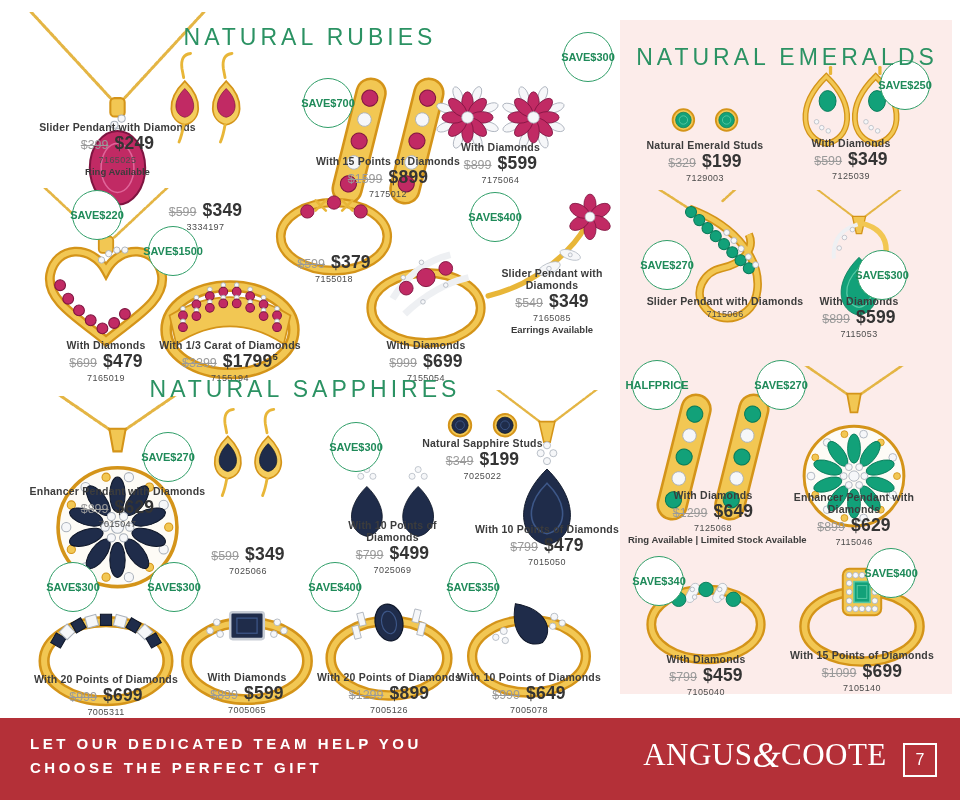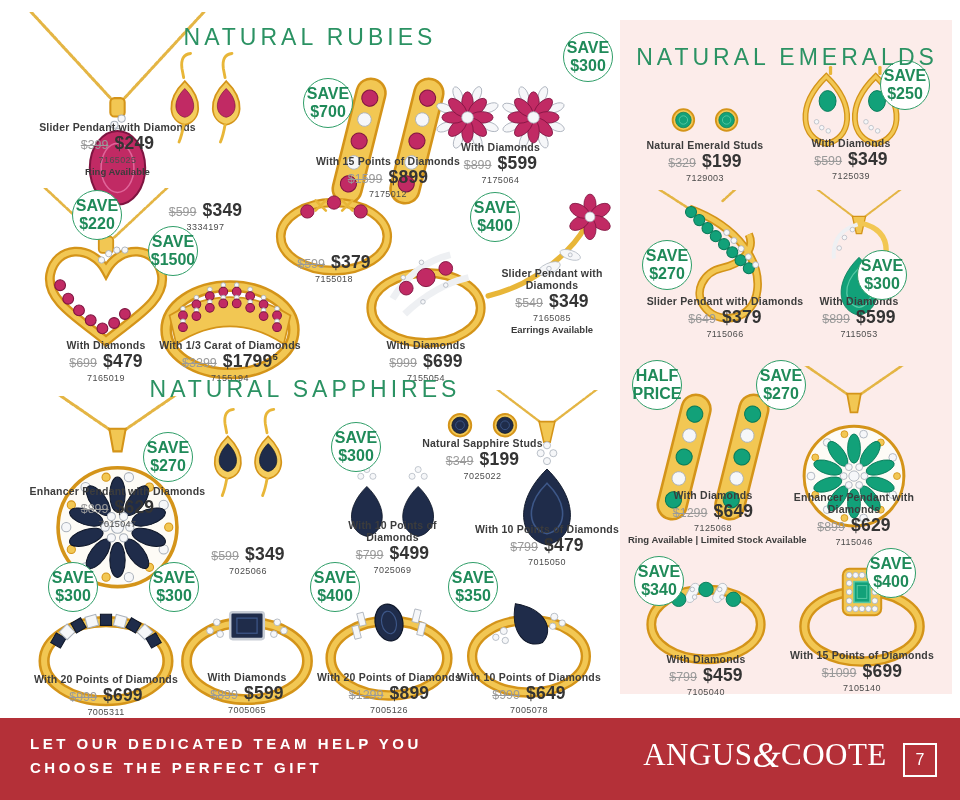--- a/index.html
+++ b/index.html
@@ -16,8 +16,8 @@
   .card .artwrap{display:block}
   .card svg{width:100%;display:block}
   .badge{position:absolute;width:48px;height:48px;border:1.6px solid #2f9e68;border-radius:50%;
-         background:#fff;color:#1f8a59;font-weight:bold;font-size:16px;line-height:1.12;
-         display:flex;flex-direction:column;align-items:center;justify-content:center;z-index:6}
+         background:#fff;color:#1f8a59;font-weight:bold;font-size:11px;line-height:1.12;
+         display:flex;flex-direction:row;align-items:center;justify-content:center;z-index:6}
   .p-name{font-size:10.5px;color:#3c3c3c;font-weight:600;letter-spacing:.2px;margin-top:3px;line-height:1.15}
   .p-price{margin-top:1px;line-height:1.1}
   .was{font-size:12.5px;color:#9a9a9a;text-decoration:line-through;margin-right:6px}

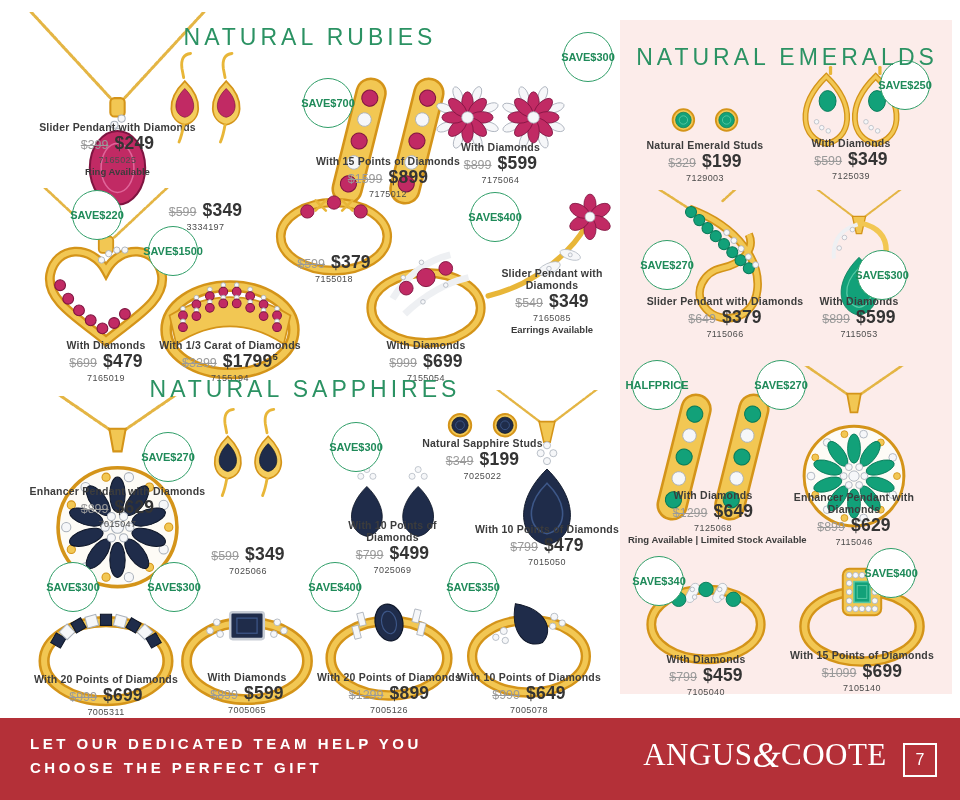--- a/index.html
+++ b/index.html
@@ -625,7 +625,6 @@
         </svg>
       </div>
       <div class="p-name">Slider Pendant with Diamonds</div>
-      <div class="p-price"><span class="was">$649</span><span class="now">$379</span></div>
       <div class="p-sku">7115066</div>
     </div>
     <div class="card" id="e4">

